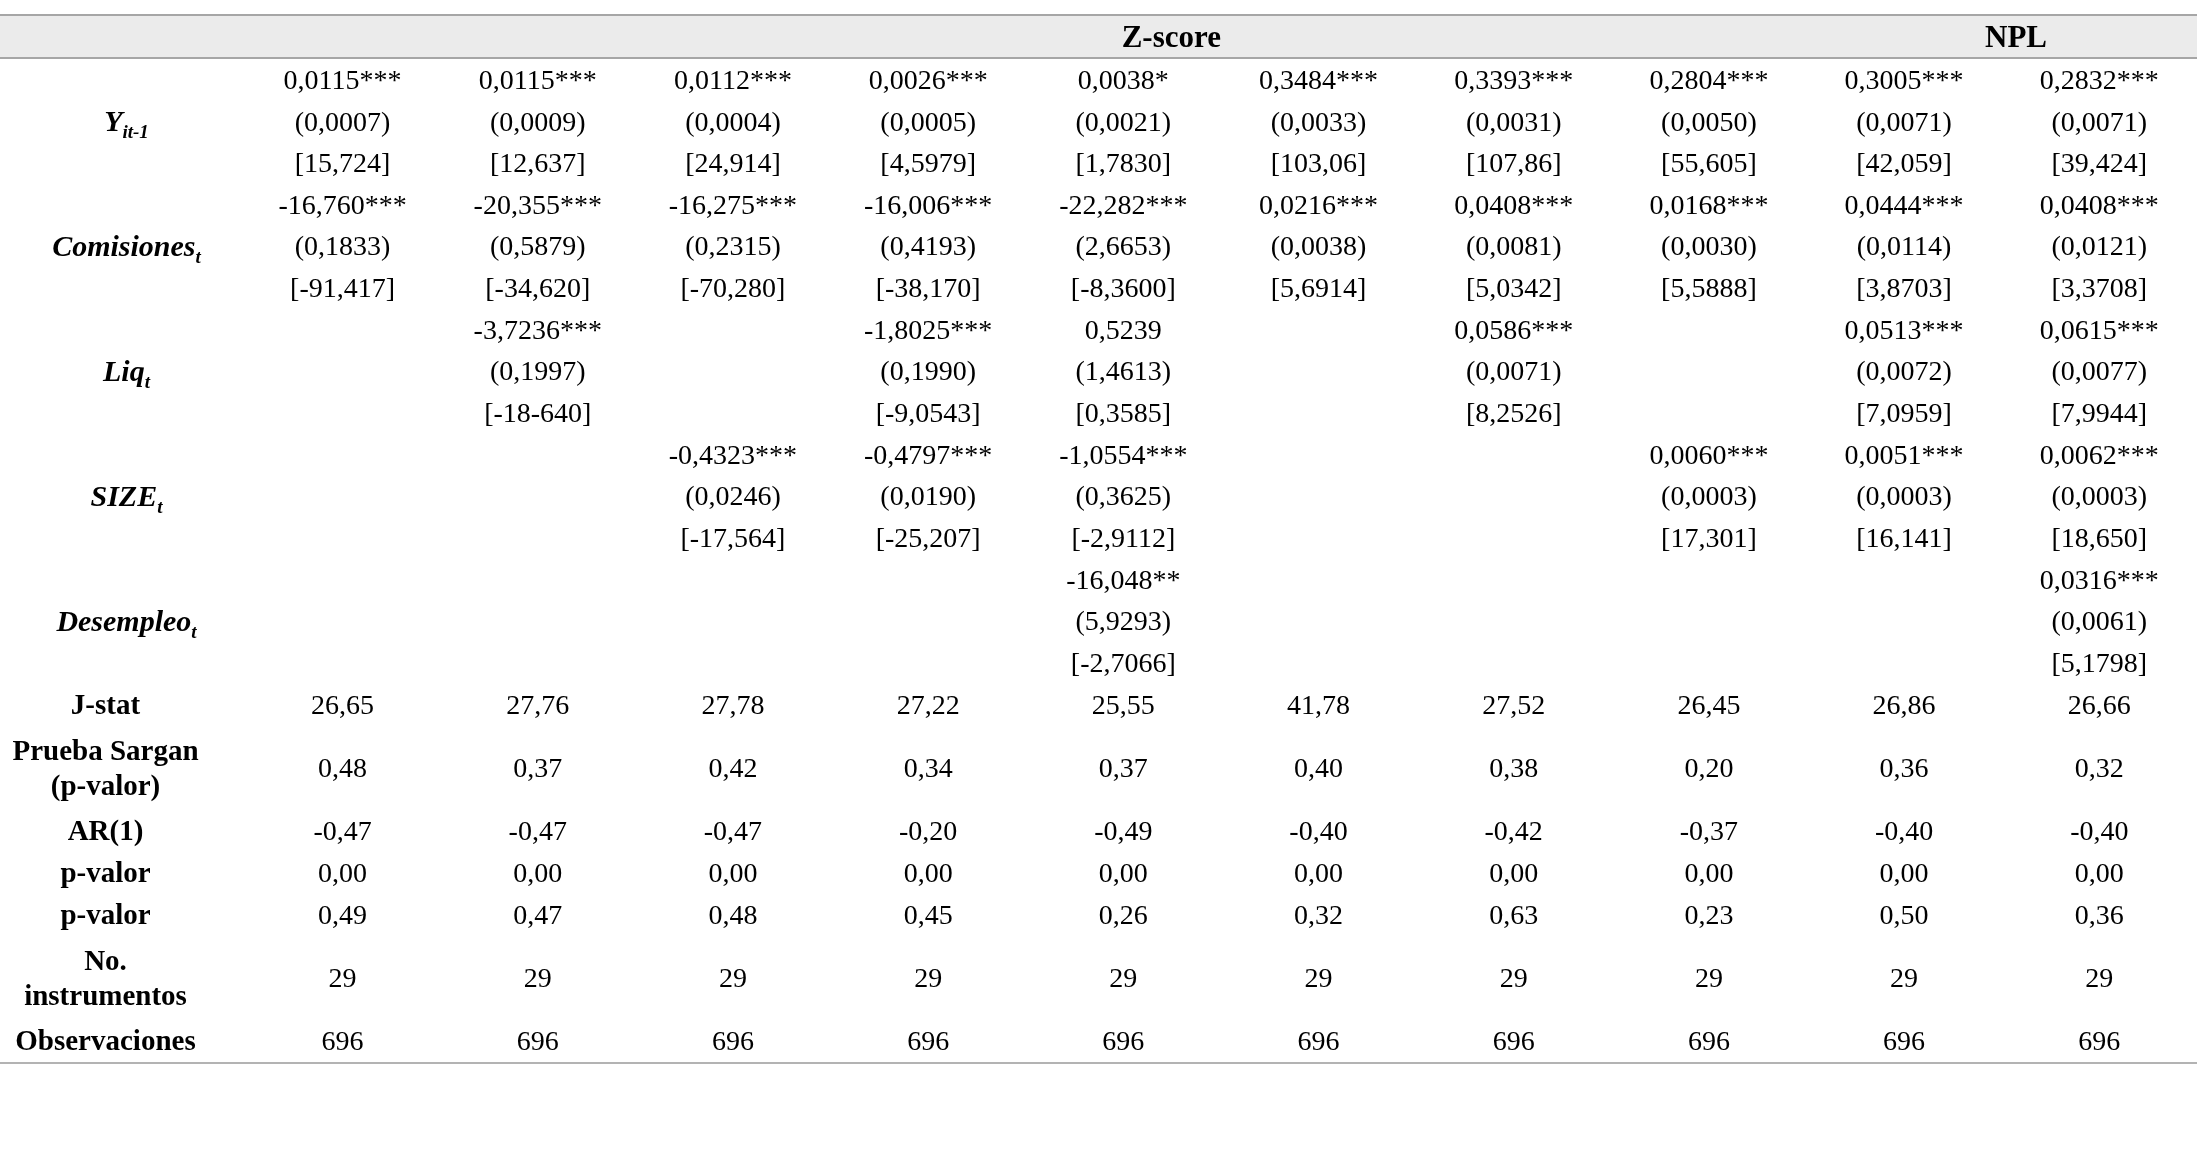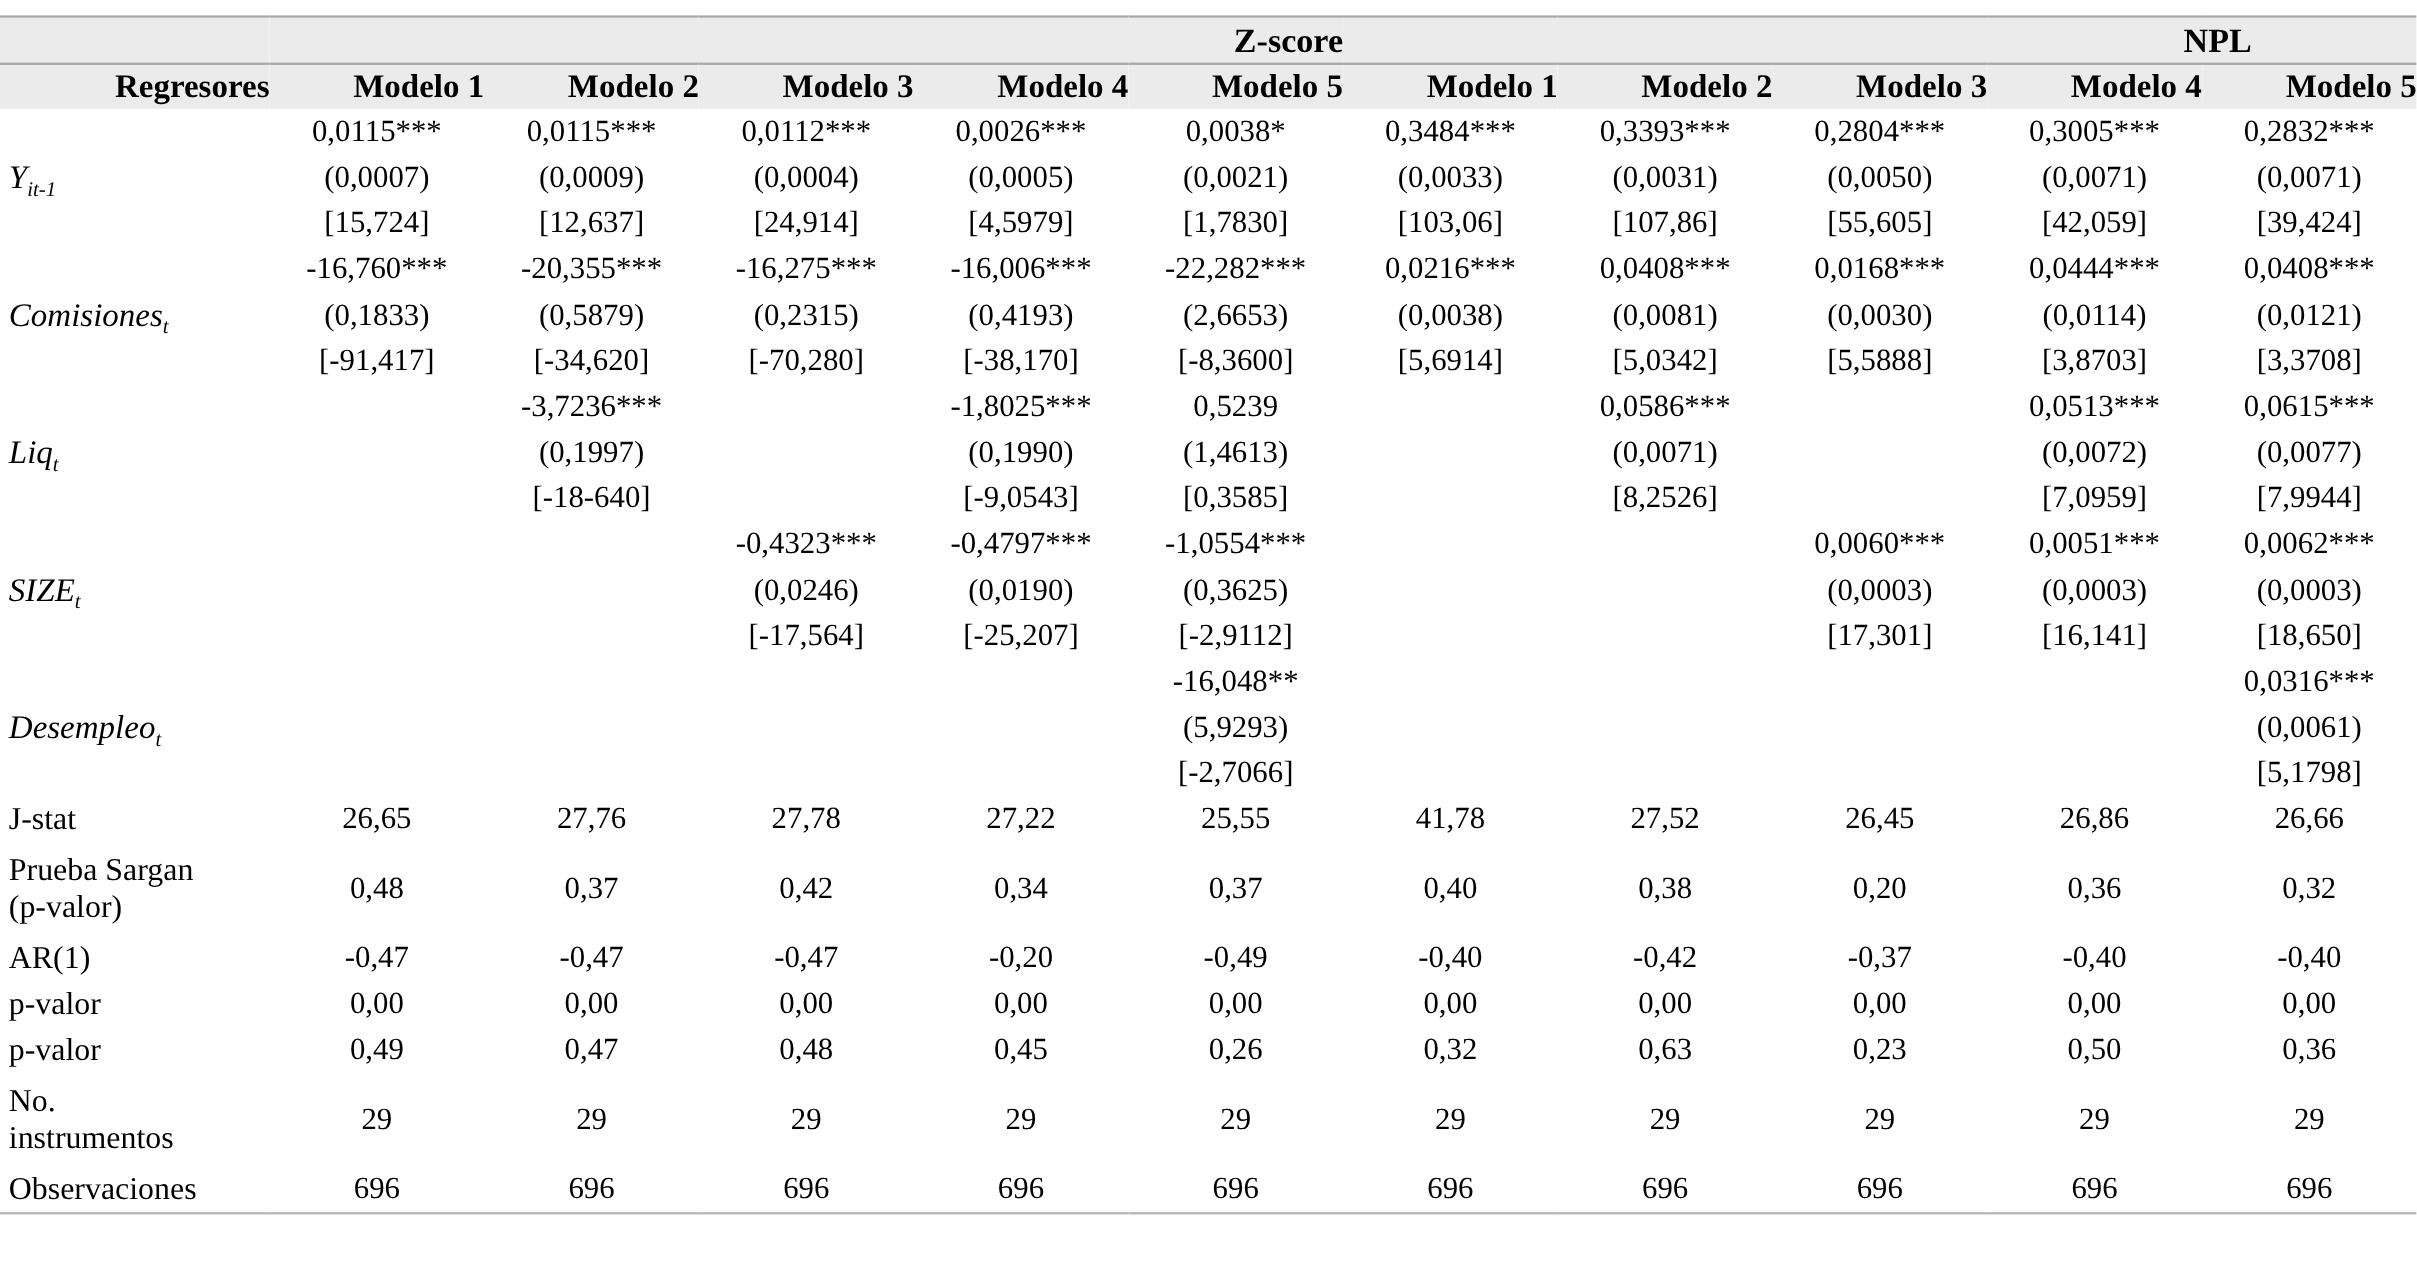--- a/index.html
+++ b/index.html
@@ -63,19 +63,6 @@
         <th colspan="5">Z-score</th>
         <th colspan="5" class="npl-head">NPL</th>
       </tr>
-      <tr class="model-row" id="model-row">
-        <th>Regresores</th>
-      <th>Modelo 1</th>
-          <th>Modelo 2</th>
-          <th>Modelo 3</th>
-          <th>Modelo 4</th>
-          <th>Modelo 5</th>
-          <th>Modelo 1</th>
-          <th>Modelo 2</th>
-          <th>Modelo 3</th>
-          <th>Modelo 4</th>
-          <th>Modelo 5</th>
-        </tr>
     </thead>
     <tbody id="tbody">
         <tr class="var-row">

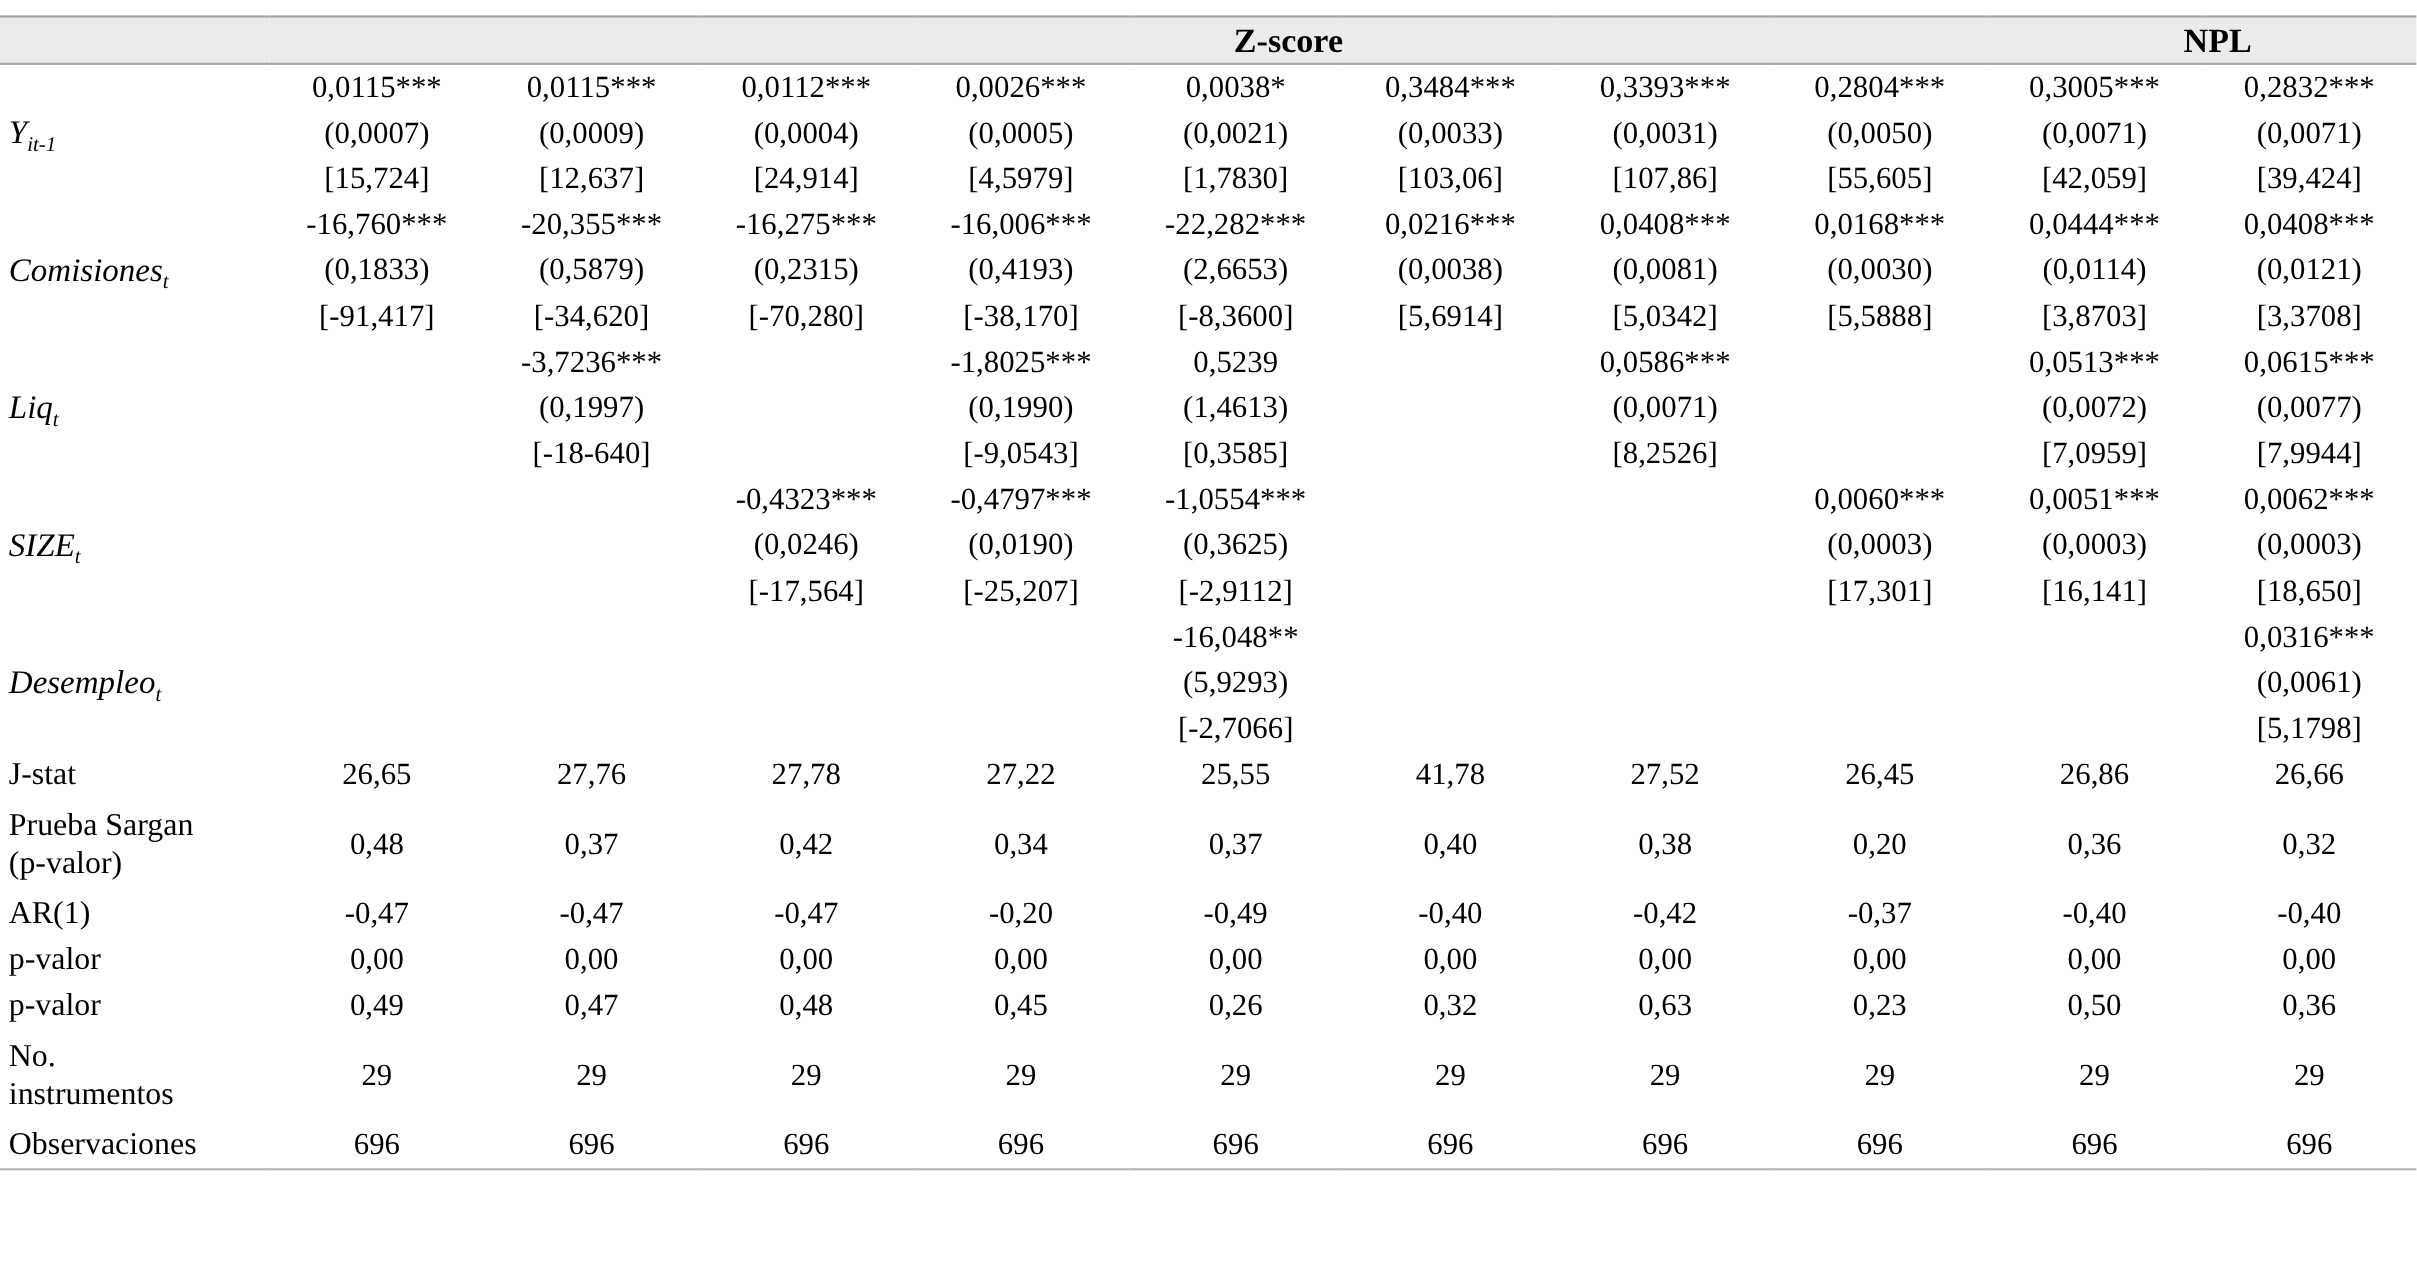--- a/index.html
+++ b/index.html
@@ -31,7 +31,7 @@
   }
   tr.var-row{height:125px;}
   .ln{height:41.5px;line-height:41.5px;white-space:nowrap;}
-  td.var-label,td.stat-label{text-align:left;padding-left:8px;}
+  td.var-label,td.stat-label{text-align:center;padding-left:8px;font-weight:bold;}
   td.var-label{font-size:30px;font-style:italic;}
   td.var-label sub{font-size:19px;font-style:italic;line-height:0;}
   tr.stat-row td{height:42px;}

